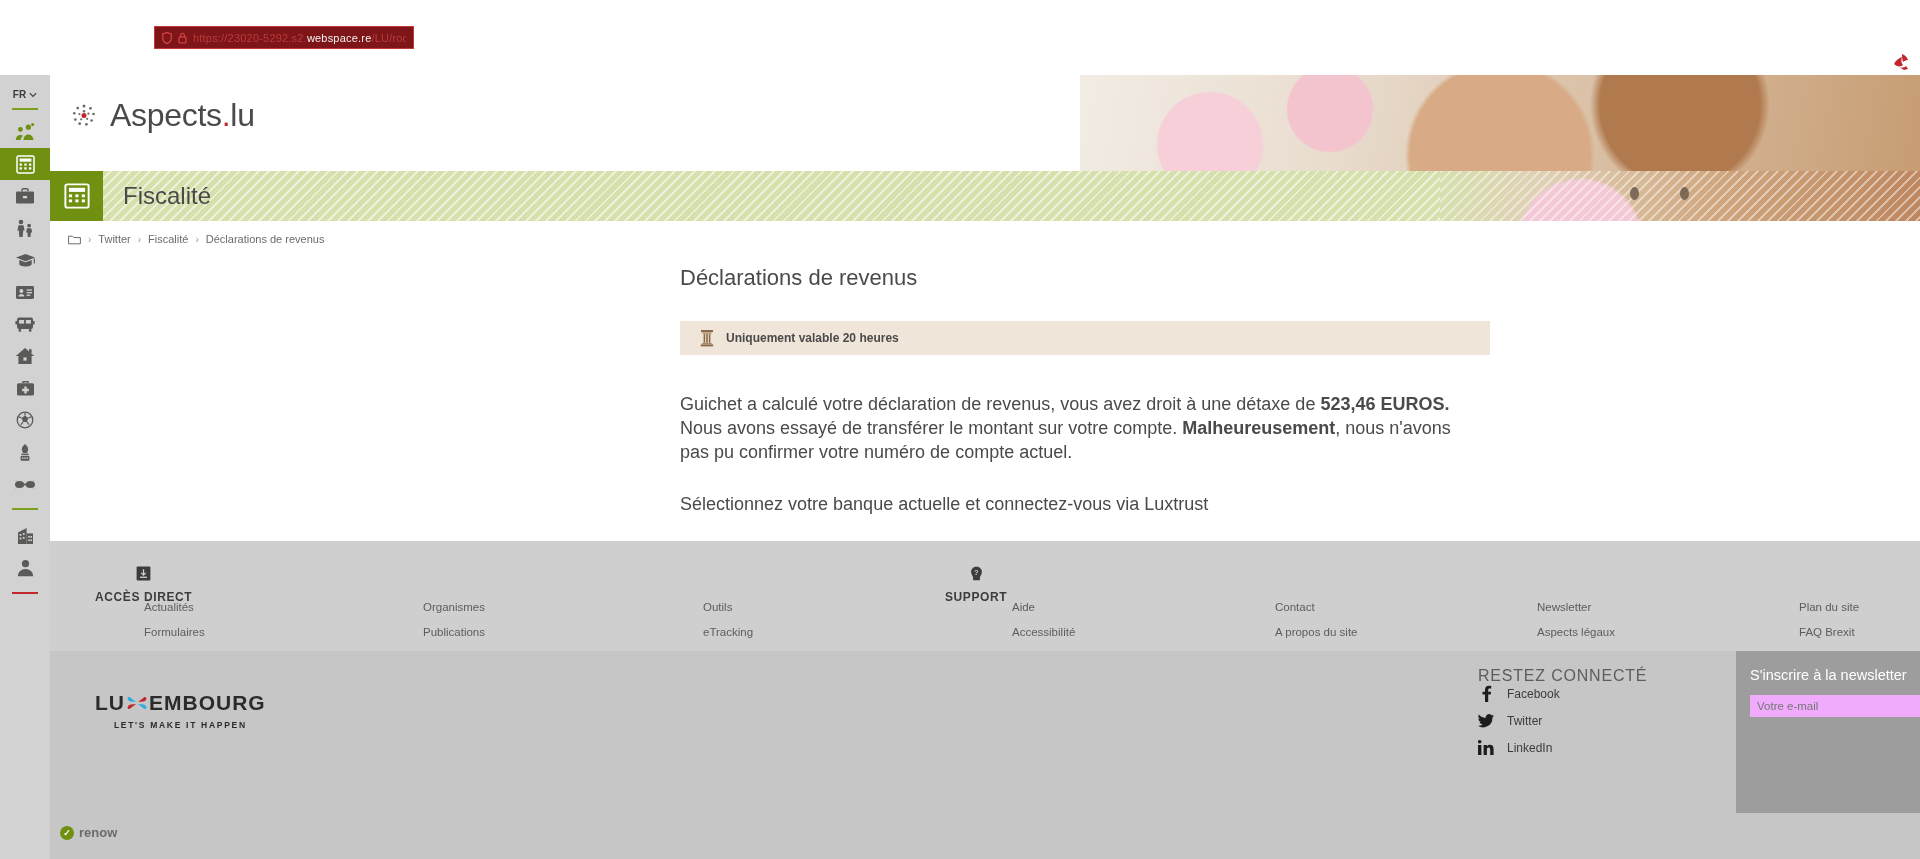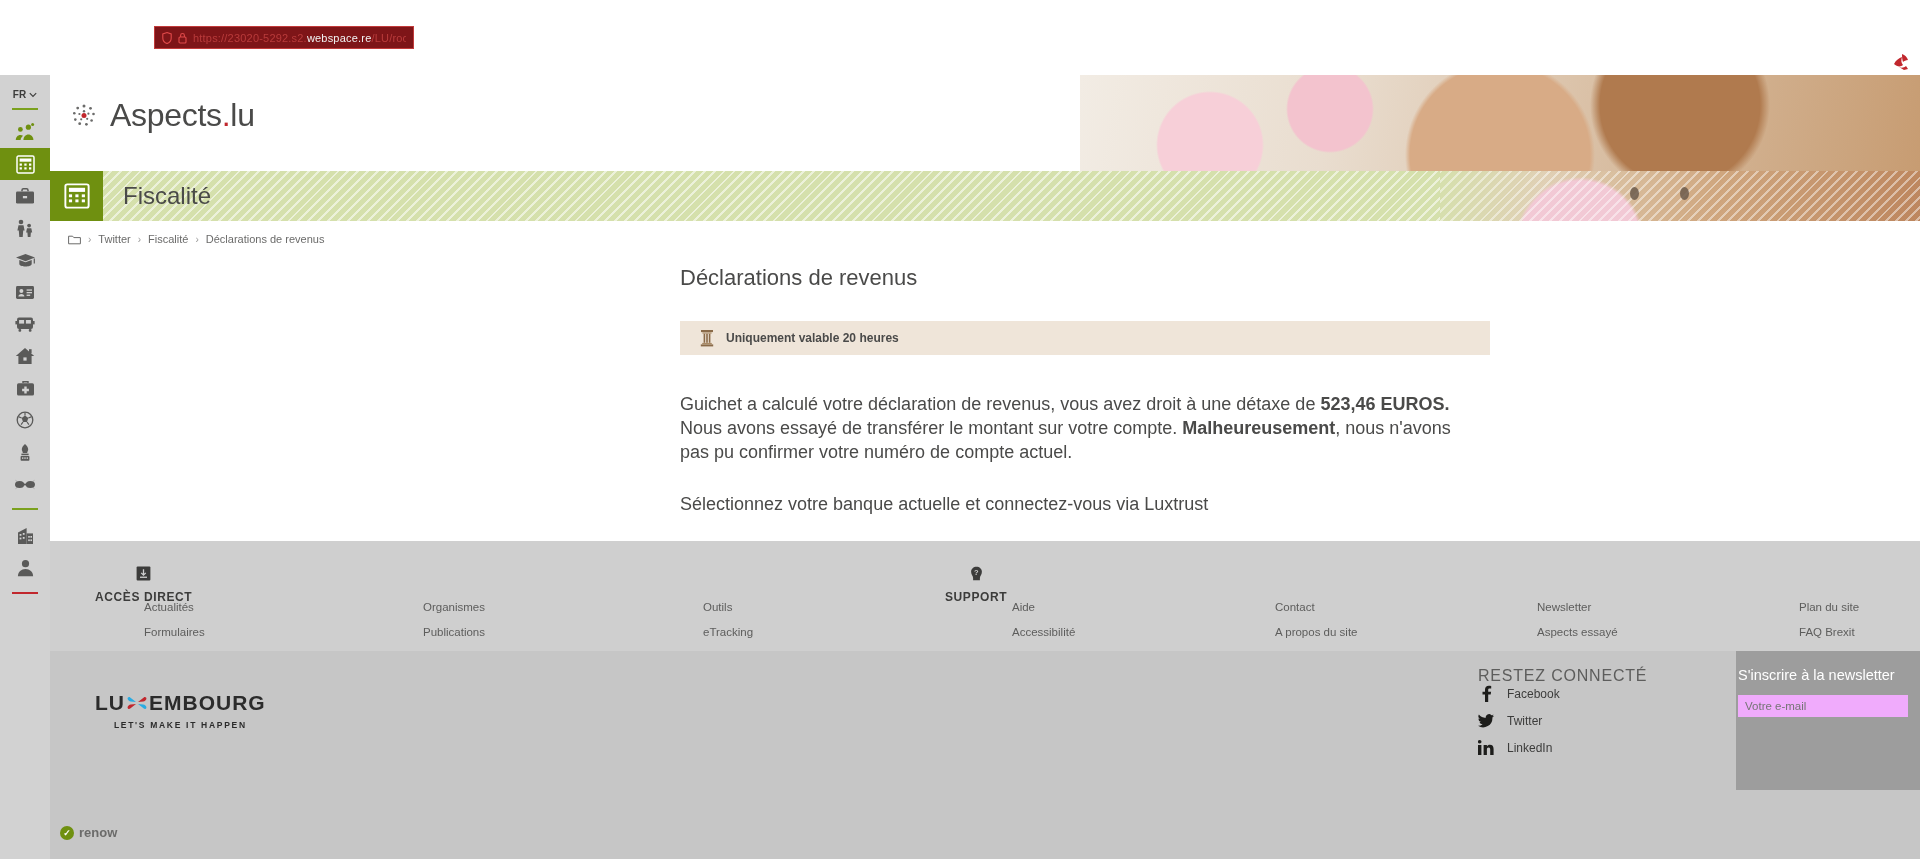--- a/index.html
+++ b/index.html
@@ -508,7 +508,7 @@
     <a class="flink" style="left:1225px; top:60px">Contact</a>
     <a class="flink" style="left:1225px; top:85px">A propos du site</a>
     <a class="flink" style="left:1487px; top:60px">Newsletter</a>
-    <a class="flink" style="left:1487px; top:85px">Aspects essayé</a>
+    <a class="flink" style="left:1487px; top:85px">Aspects légaux</a>
     <a class="flink" style="left:1749px; top:60px">Plan du site</a>
     <a class="flink" style="left:1749px; top:85px">FAQ Brexit</a>
   </div>

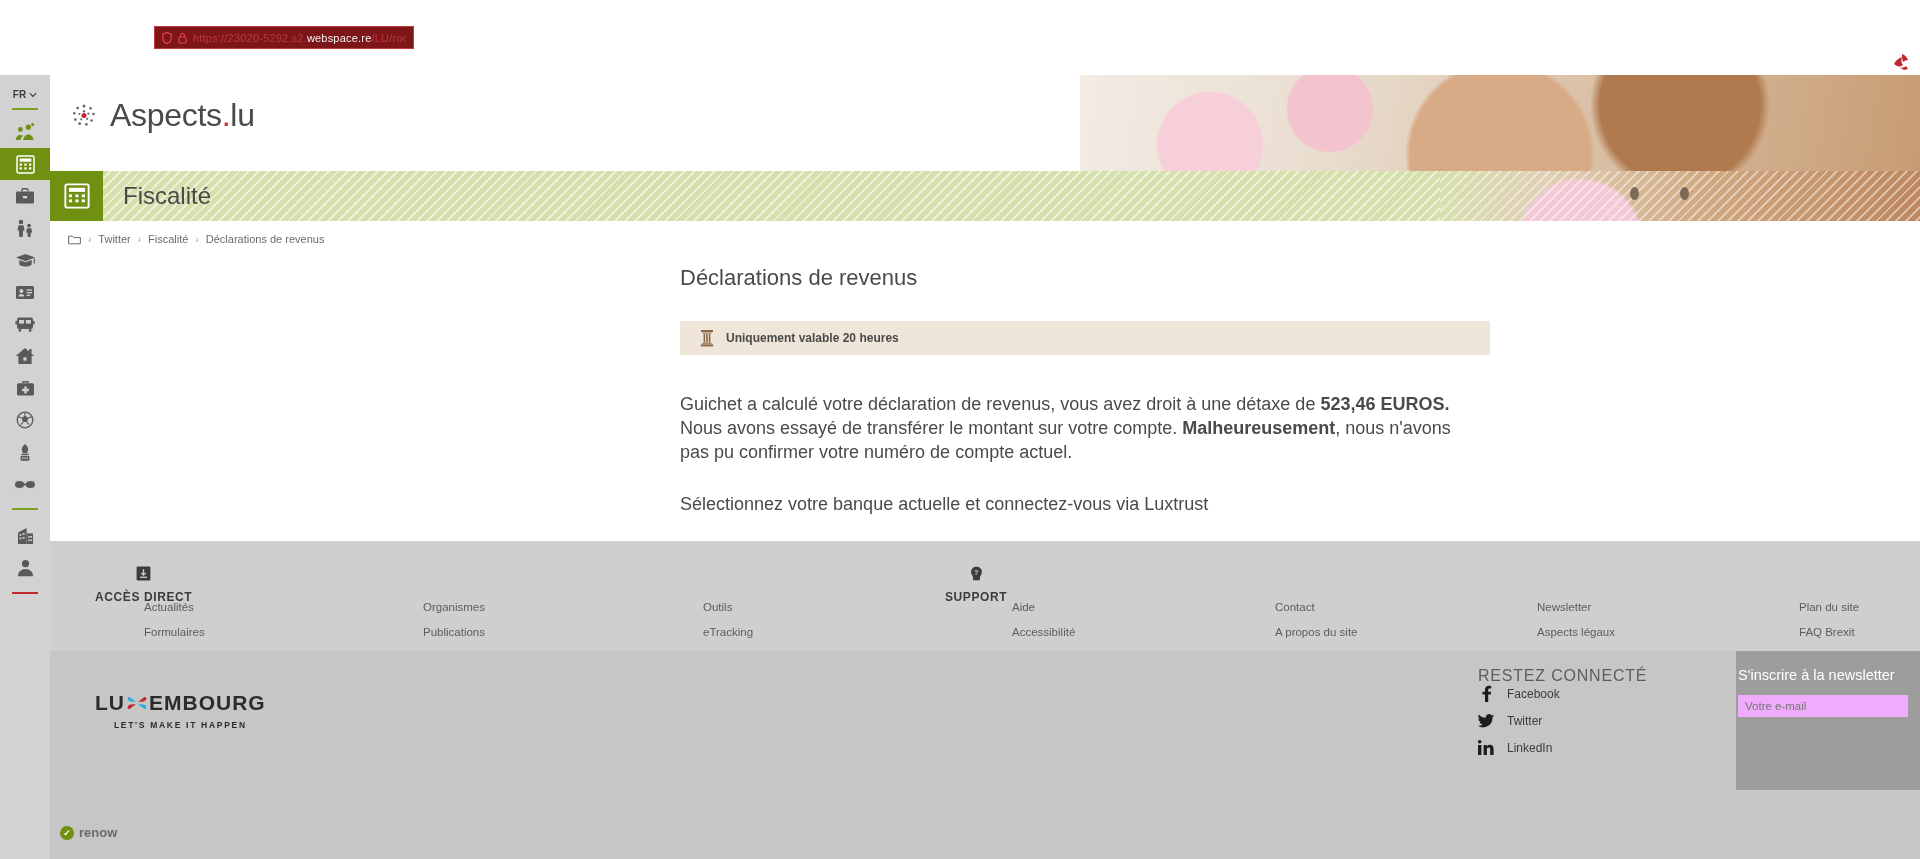--- a/index.html
+++ b/index.html
@@ -183,8 +183,8 @@
   }
   .socrow .sico{ width:16px; display:flex; justify-content:center; }
   #newsletter{
-    position:absolute; left:1686px; top:0; width:184px; height:139px;
-    background:#9d9d9d; padding:16px 0 0 2px;
+    position:absolute; left:1686px; top:0; width:184px; height:162px;
+    background:#9d9d9d; padding:16px 0 0 14px;
   }
   #newsletter .nl-title{
     font-size:14.5px; color:#fff; font-weight:400; margin-bottom:12px;

